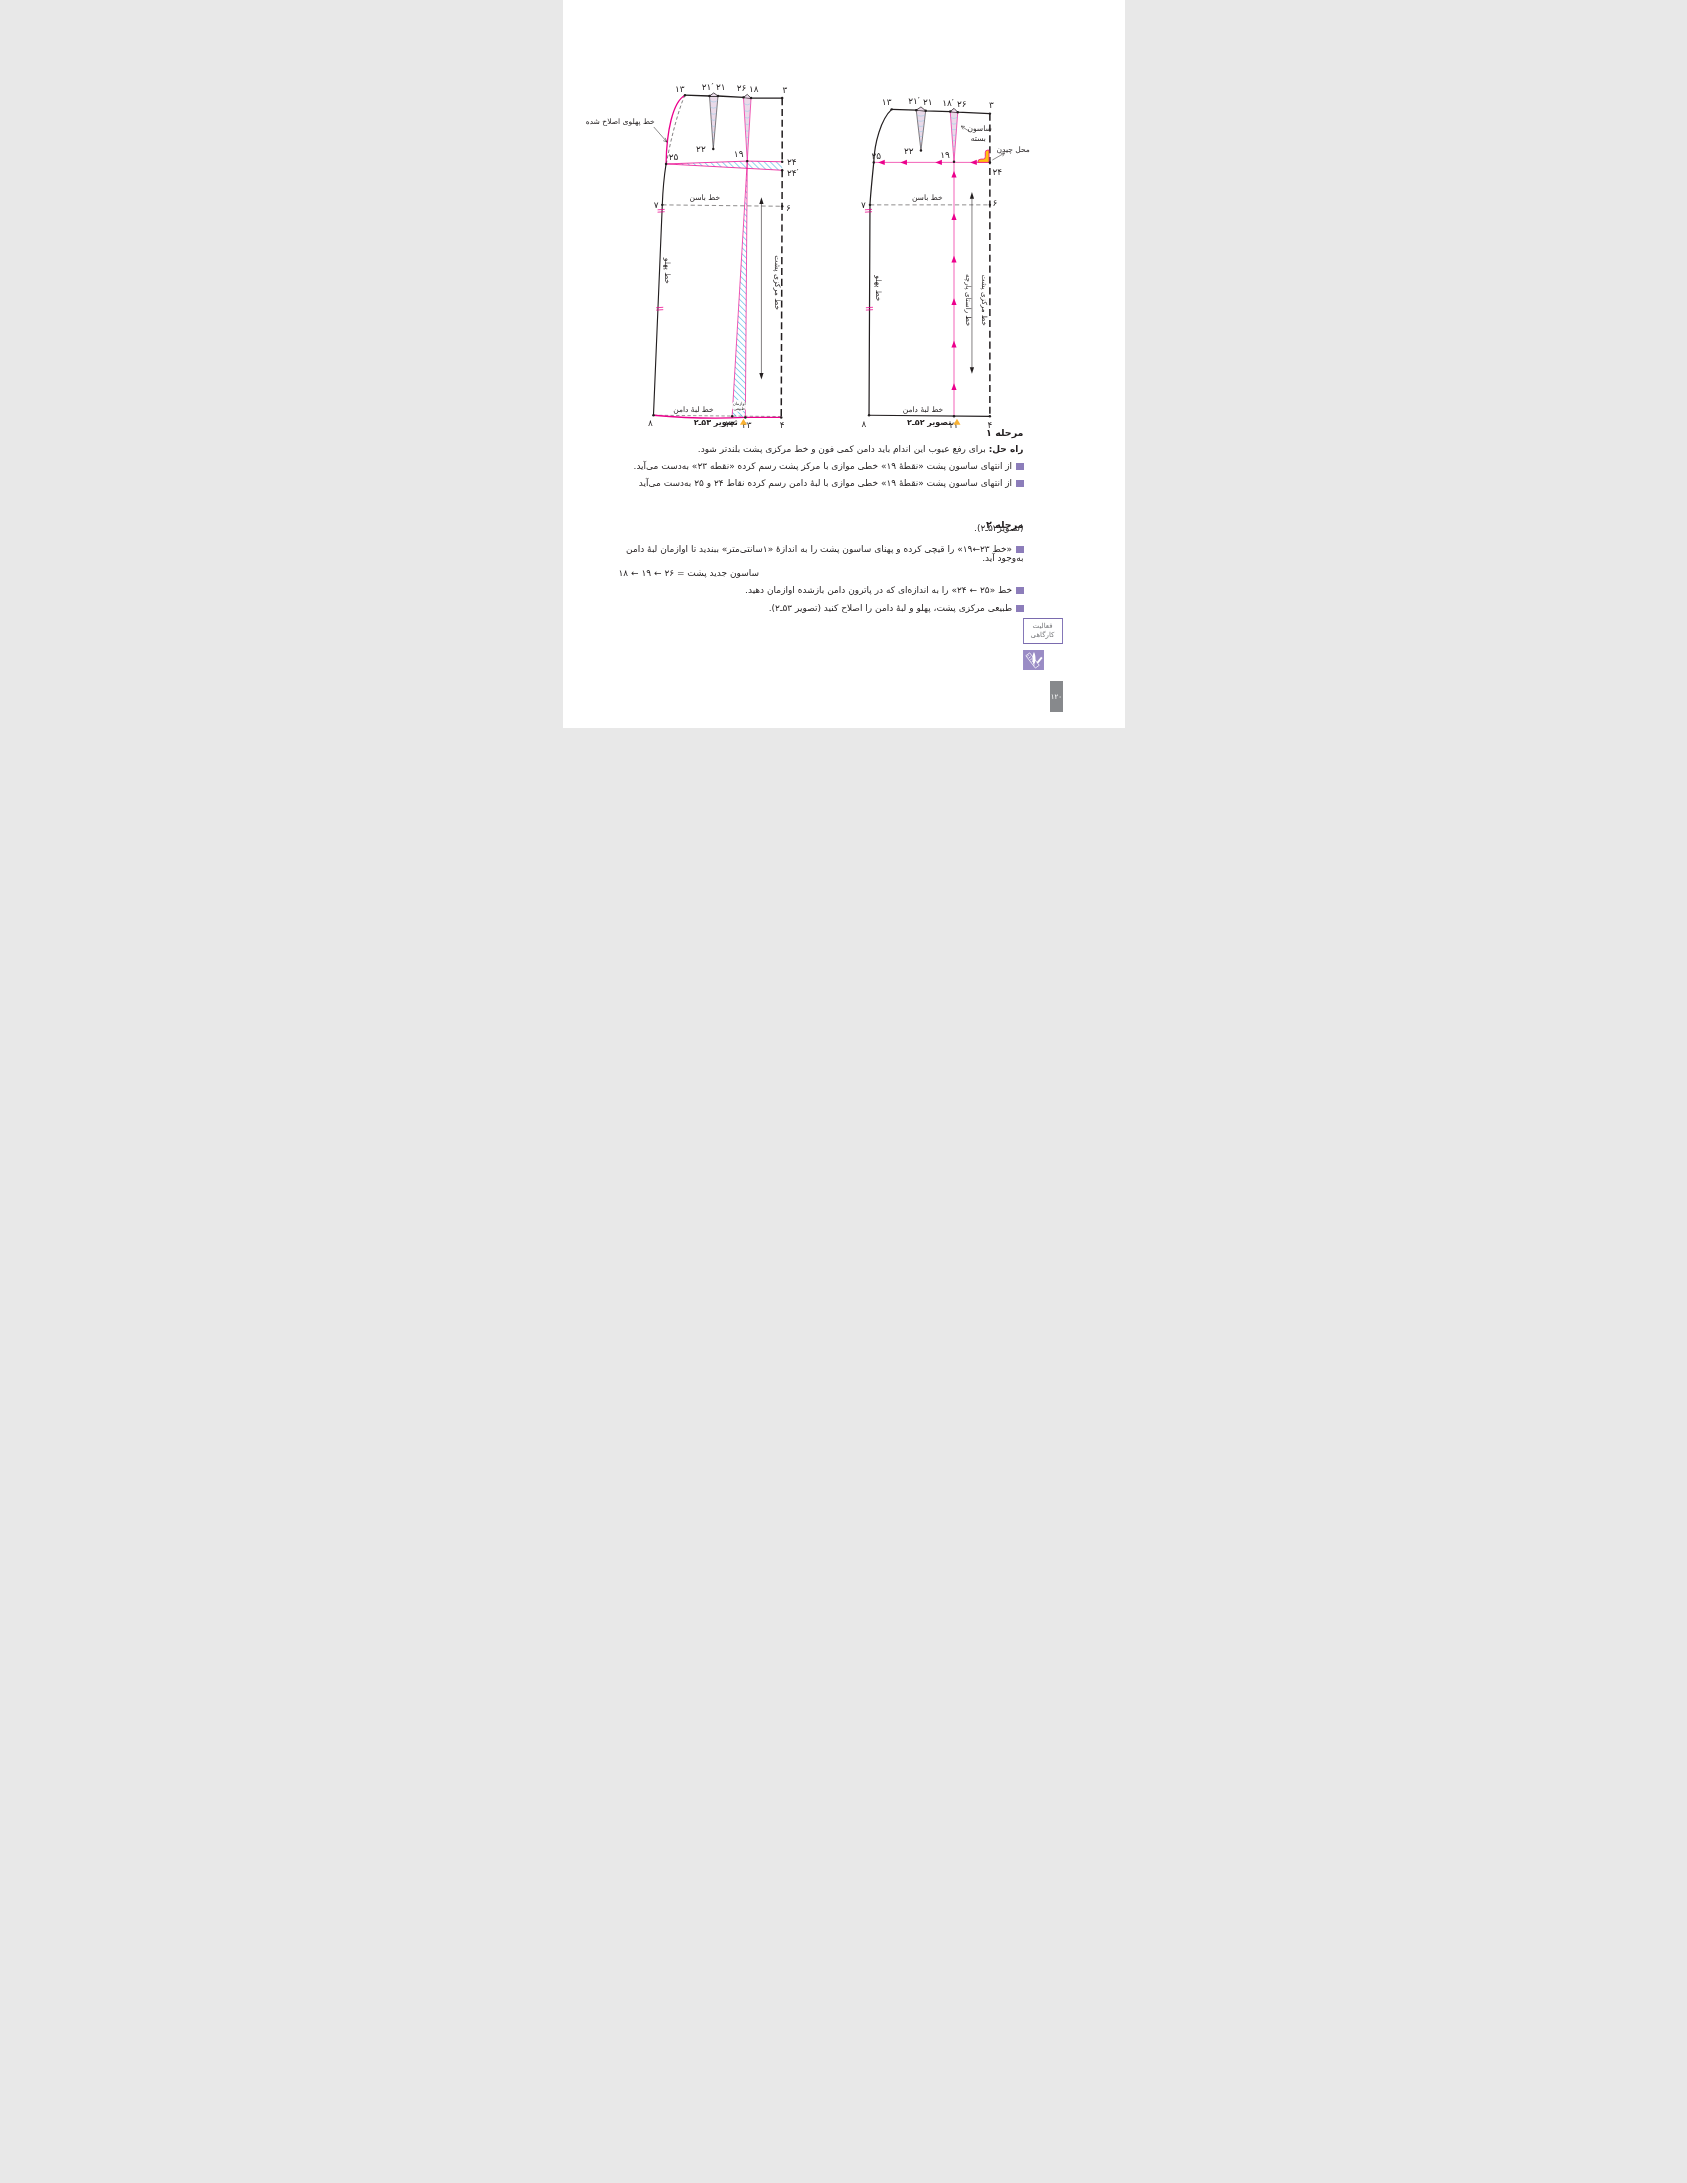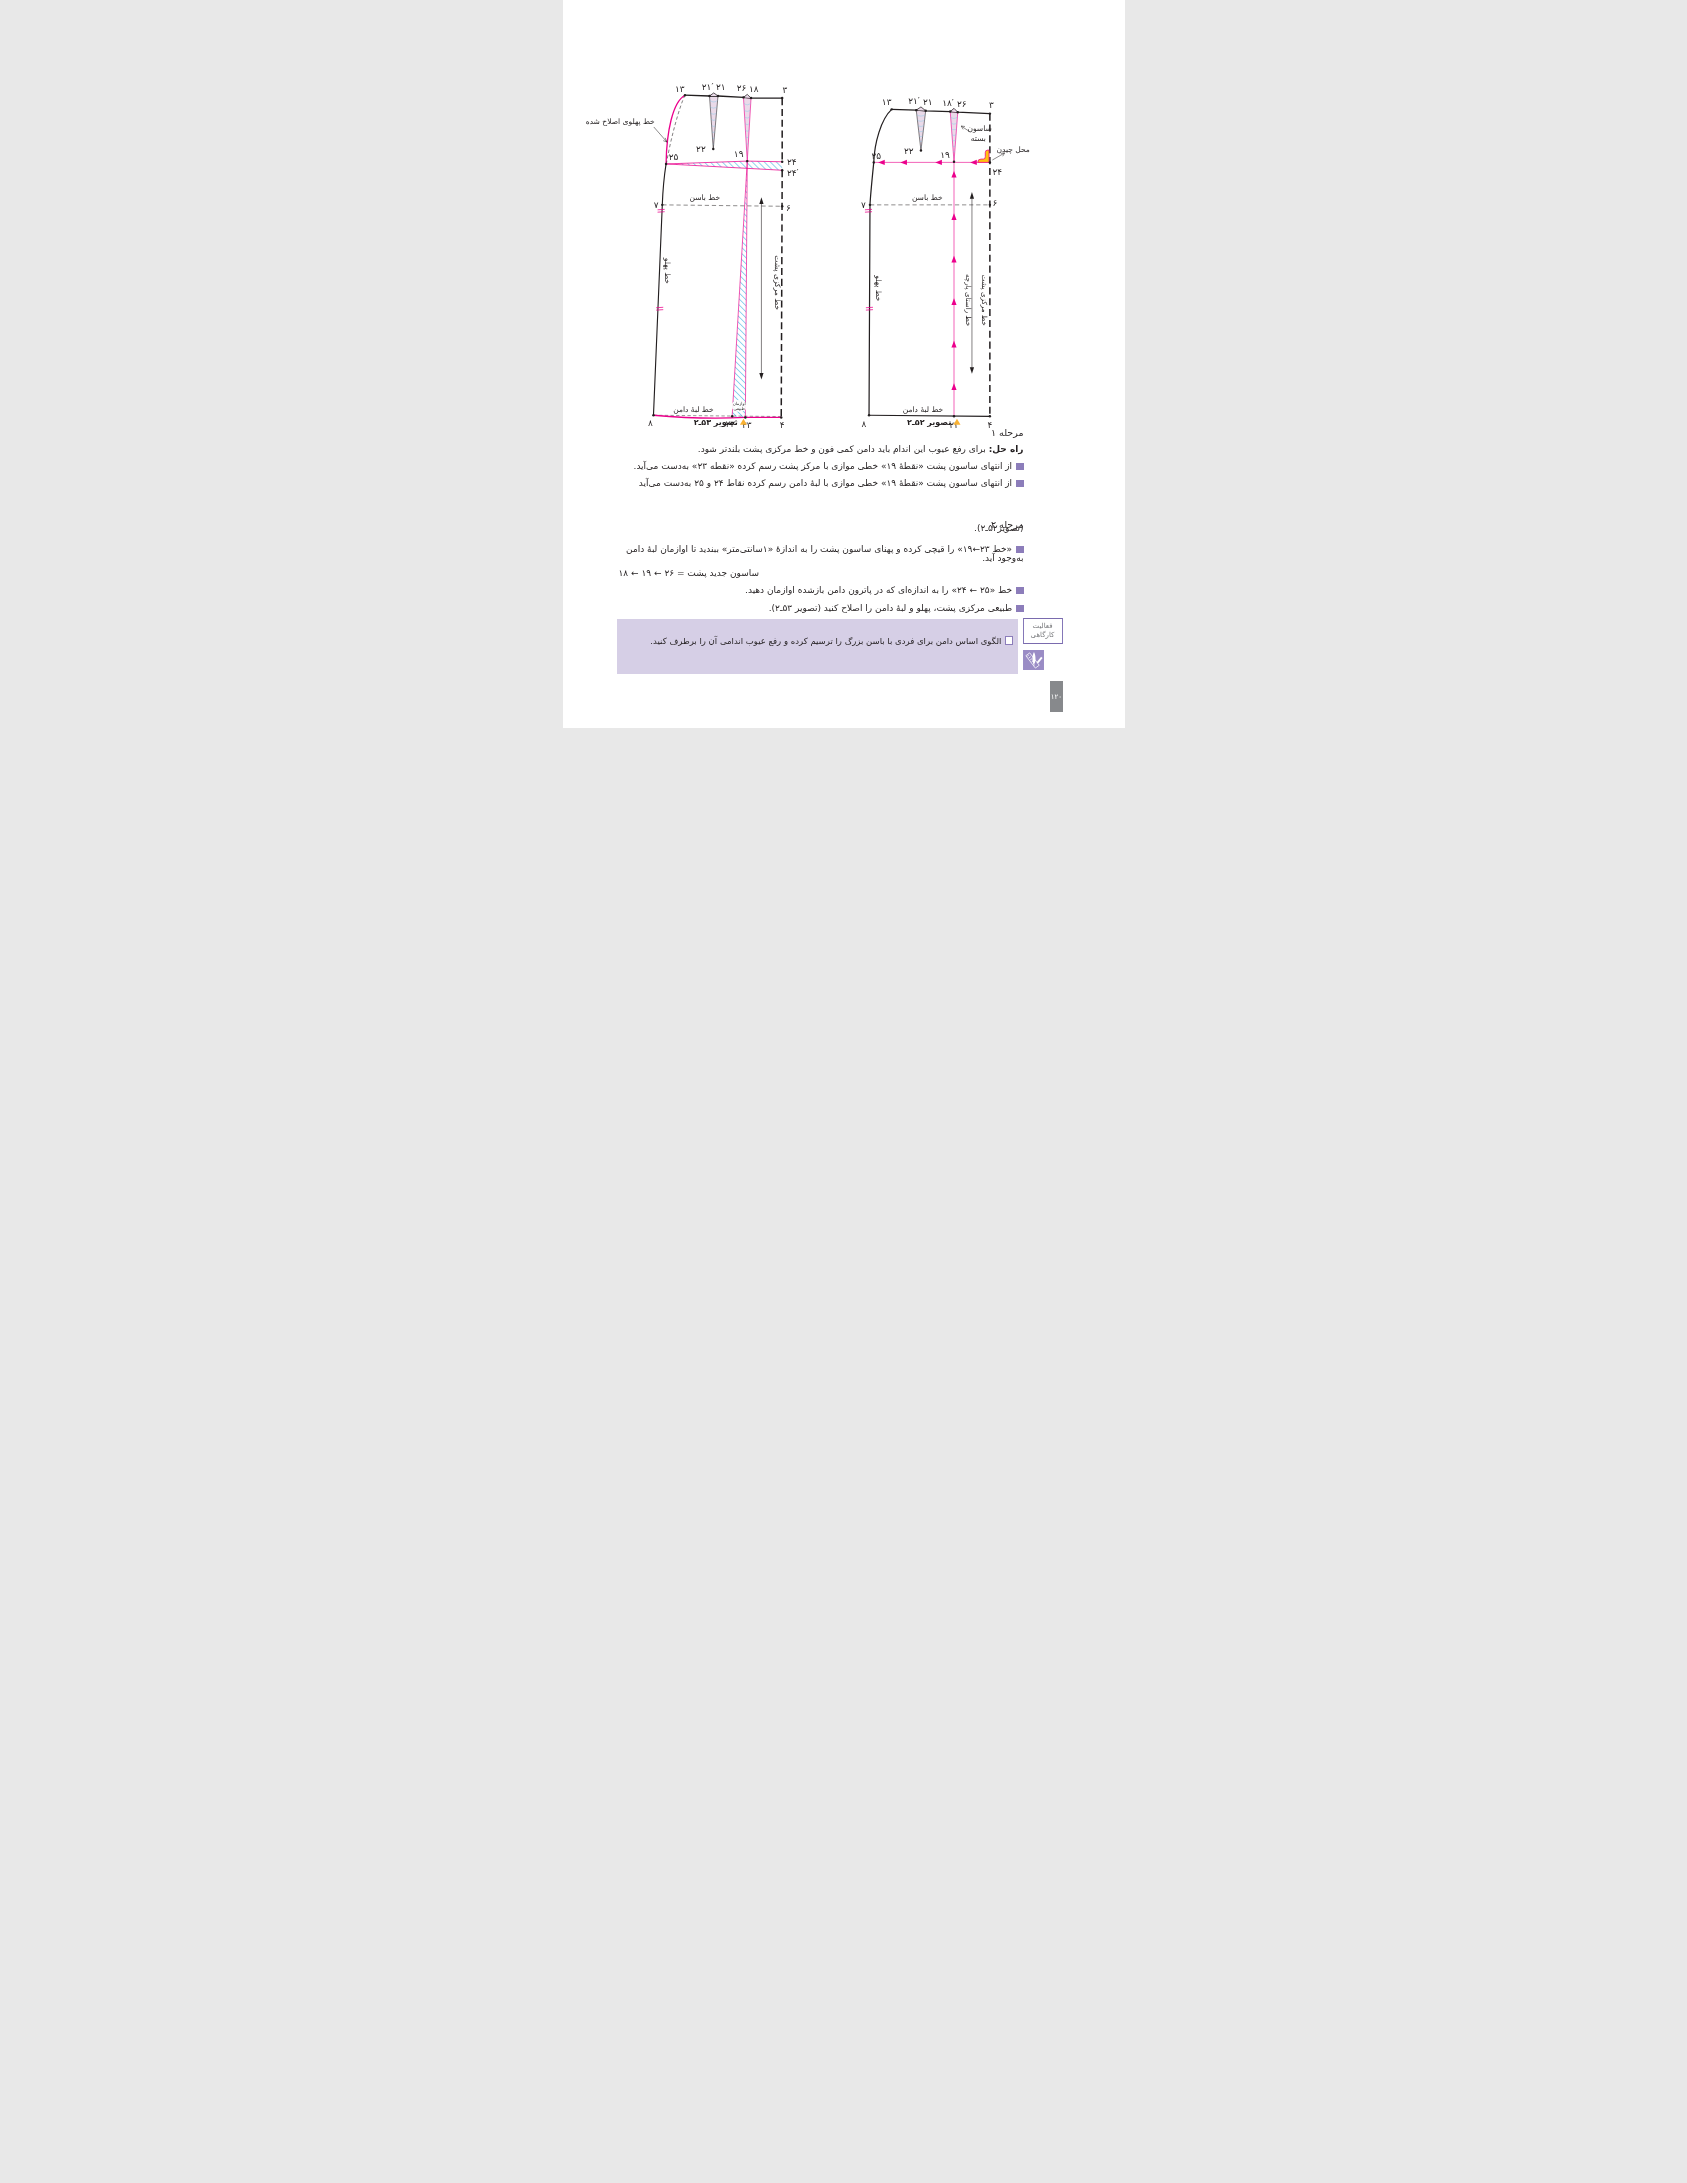--- a/index.html
+++ b/index.html
@@ -14,7 +14,7 @@
     position:absolute; right:101px; white-space:nowrap; direction:rtl;
     font-size:9px; line-height:1.3; text-align:right;
   }
-  .tline.heading{font-weight:normal; font-size:9.5px;}
+  .tline.heading{font-weight:bold; font-size:9.5px;}
   .tline .b{font-weight:bold;}
   .bullet{
     display:inline-block; width:7.6px; height:6.6px; background:#8C7DBA;

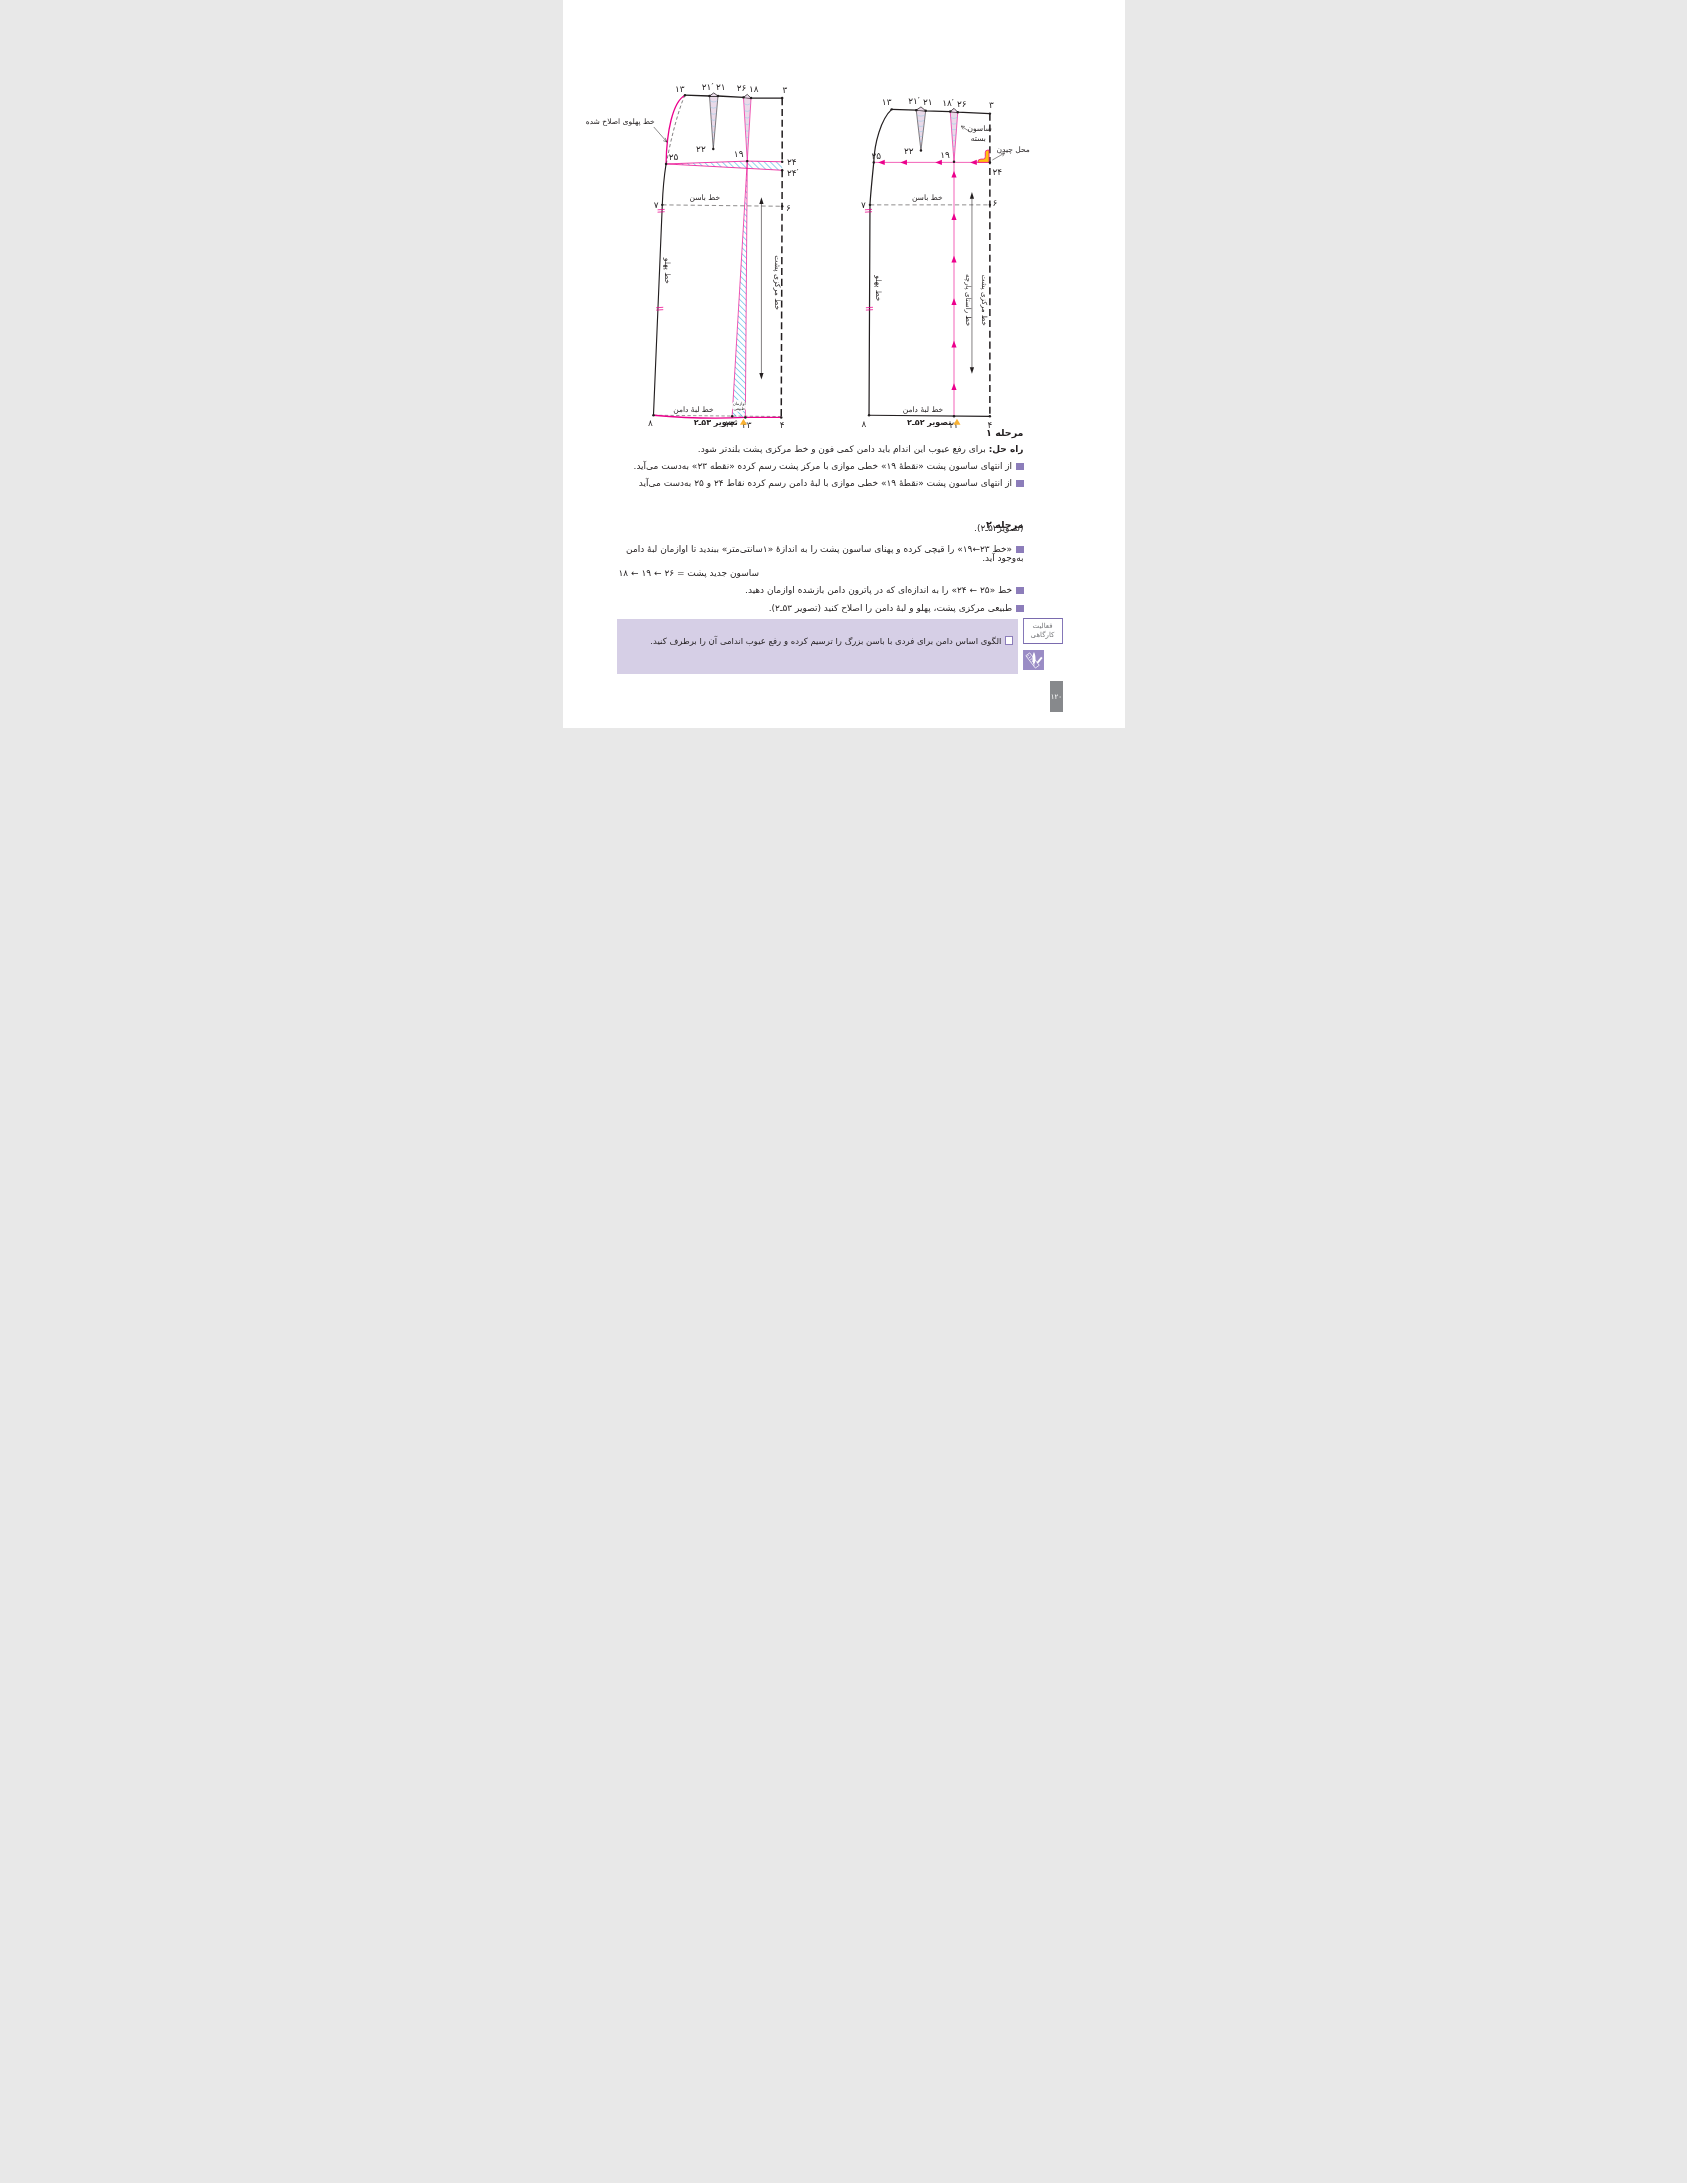--- a/index.html
+++ b/index.html
@@ -350,9 +350,6 @@
 
   <div class="tline" style="top:603px;"><span class="bullet"></span><span>طبیعی مرکزی پشت، پهلو و لبۀ دامن را اصلاح کنید (تصویر ۵۳ـ۲).</span></div>
 
-  <div class="activity-box">
-    <div class="activity-text"><span class="checkbox"></span><span>الگوی اساس دامن برای فردی با باسن بزرگ را ترسیم کرده و رفع عیوب اندامی آن را برطرف کنید.</span></div>
-  </div>
 
   <div class="activity-tab">
     <div>فعالیت</div>

